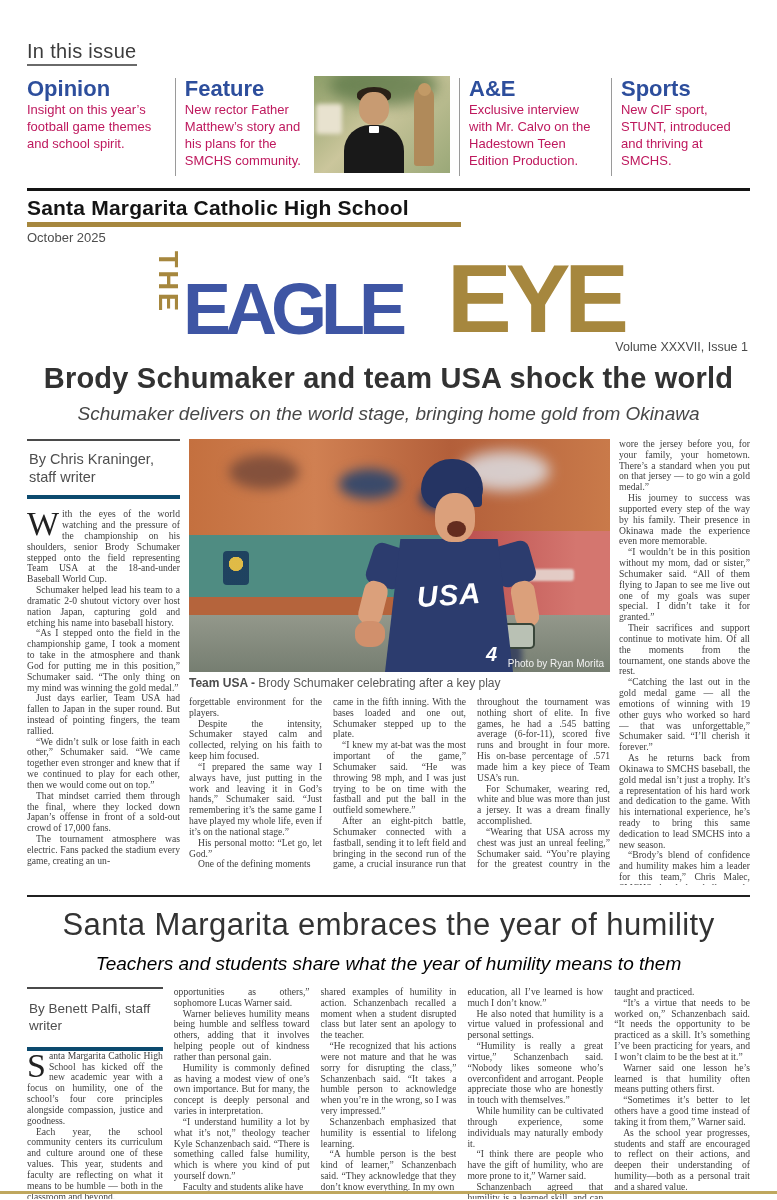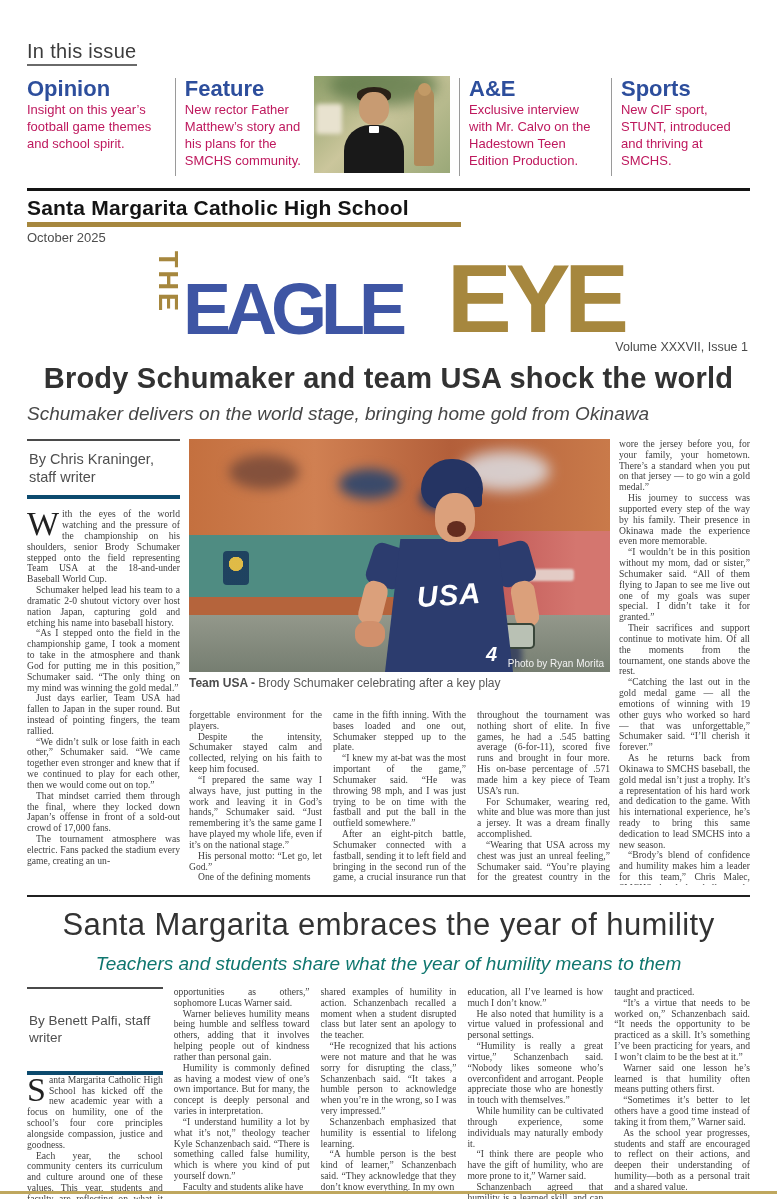--- a/index.html
+++ b/index.html
@@ -60,7 +60,7 @@
   
   .h1-head{font-size:29px;font-weight:bold;color:#323232;text-align:center;
     margin-top:8px;letter-spacing:.2px}
-  .h1-sub{font-size:19px;font-style:italic;color:#474747;text-align:left;margin-top:8px}
+  .h1-sub{font-size:19px;font-style:italic;color:#474747;text-align:center;margin-top:8px}
 
   
   .byline-box{border-top:2px solid #4a4a4a;border-bottom:4px solid #0c4a6e;

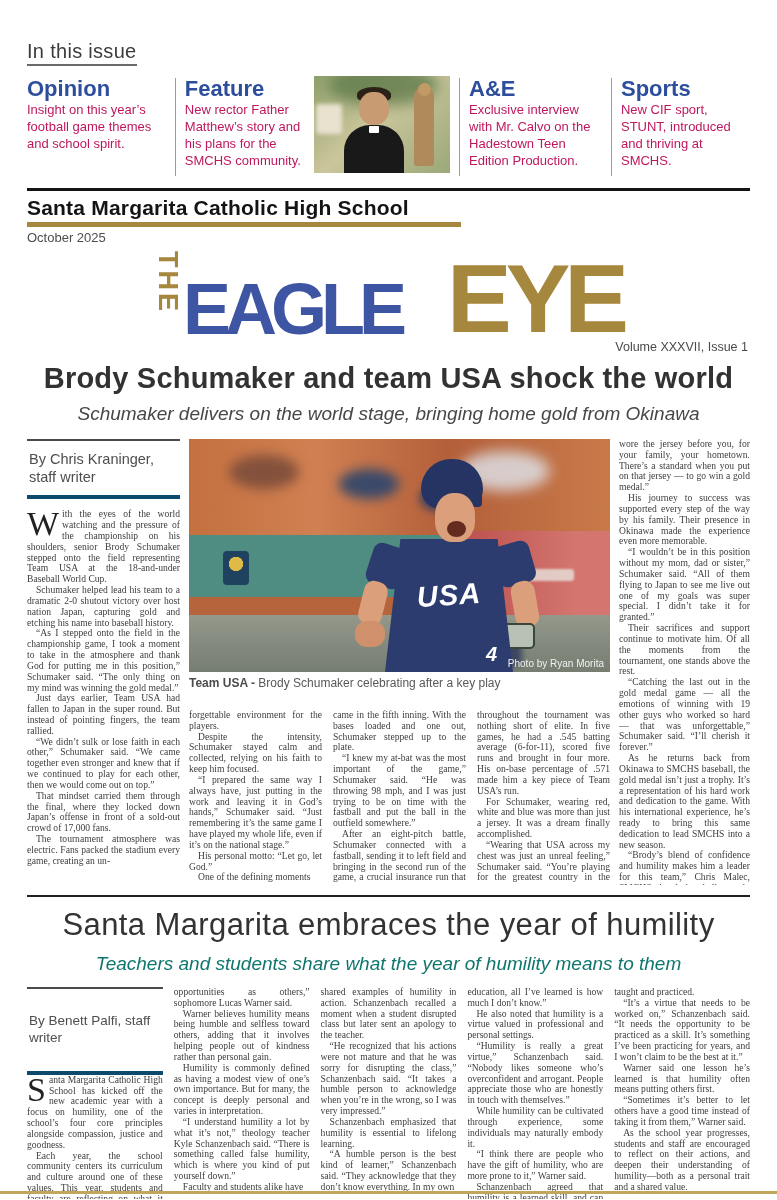--- a/index.html
+++ b/index.html
@@ -75,7 +75,7 @@
   .a1c1{width:153px;flex:0 0 auto}
   .a1c1 .serif{margin-top:10px;height:360px;overflow:hidden}
   .a1mid{width:421px;flex:0 0 auto;margin:0 9px 0 9px}
-  .midcols{display:flex;margin-top:20px;height:172px;overflow:hidden}
+  .midcols{display:flex;margin-top:7px;height:172px;overflow:hidden}
   .midcols .serif{flex:1}
   .midcols .serif + .serif{margin-left:11px}
   .a1c5{flex:1;overflow:hidden}

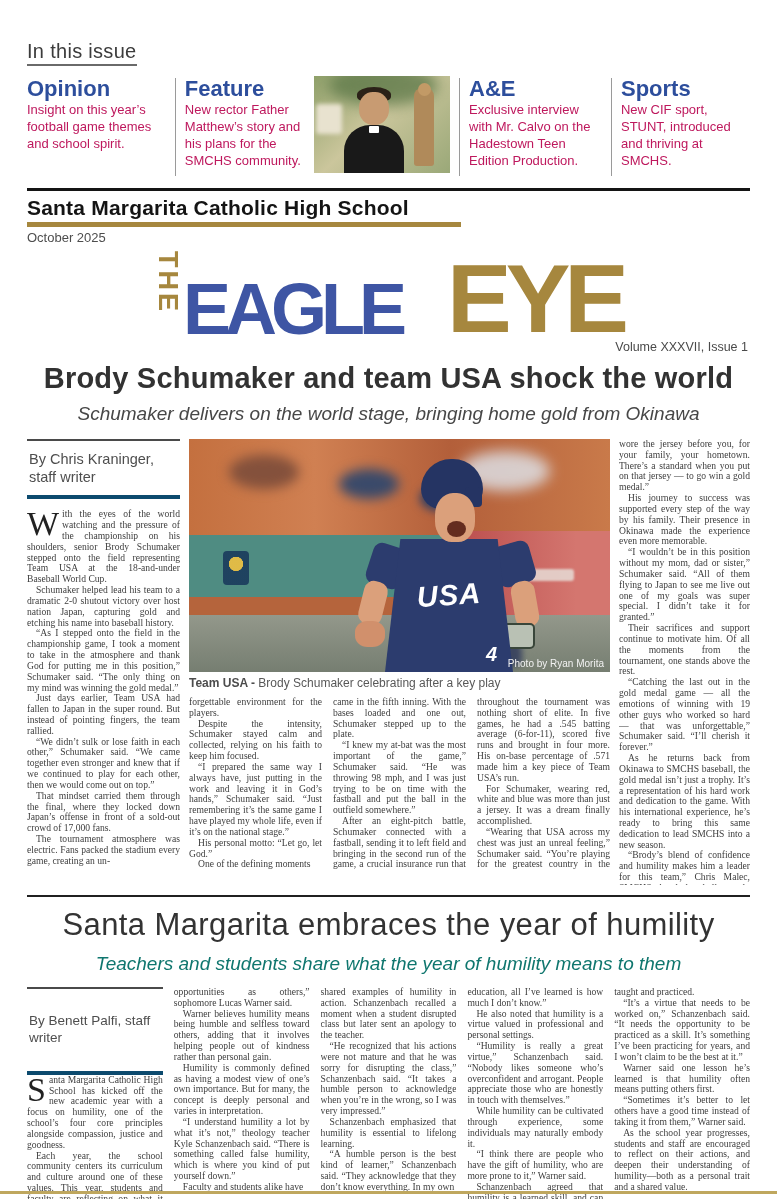--- a/index.html
+++ b/index.html
@@ -131,7 +131,7 @@
   .rule2{height:2px;background:#202020;margin-top:10px}
   .h2-head{font-size:31px;font-weight:normal;color:#333;text-align:center;
     margin-top:10px;letter-spacing:.4px}
-  .h2-sub{font-size:19px;font-style:italic;color:#0f766e;text-align:center;margin-top:10px}
+  .h2-sub{font-size:19px;font-style:italic;color:#000000;text-align:center;margin-top:10px}
   .article2{display:flex;margin-top:12px;height:212px;overflow:hidden}
   .a2col{flex:1;overflow:hidden}
   .a2col + .a2col{margin-left:11px}

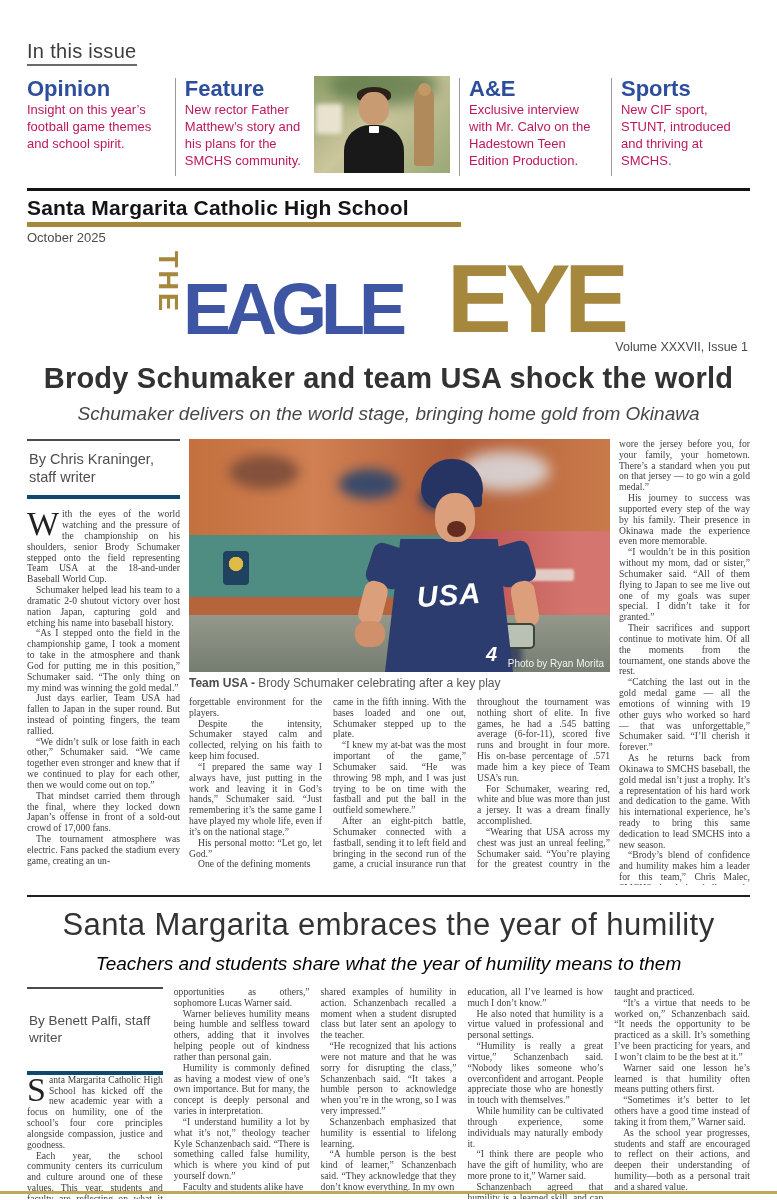--- a/index.html
+++ b/index.html
@@ -135,7 +135,7 @@
   .article2{display:flex;margin-top:12px;height:212px;overflow:hidden}
   .a2col{flex:1;overflow:hidden}
   .a2col + .a2col{margin-left:11px}
-  .a2col .byline-box{font-size:13.5px;padding:24px 2px}
+  .a2col .byline-box{font-size:13.5px;padding:12px 2px}
   .a2col .serif{margin-top:0}
 
   

